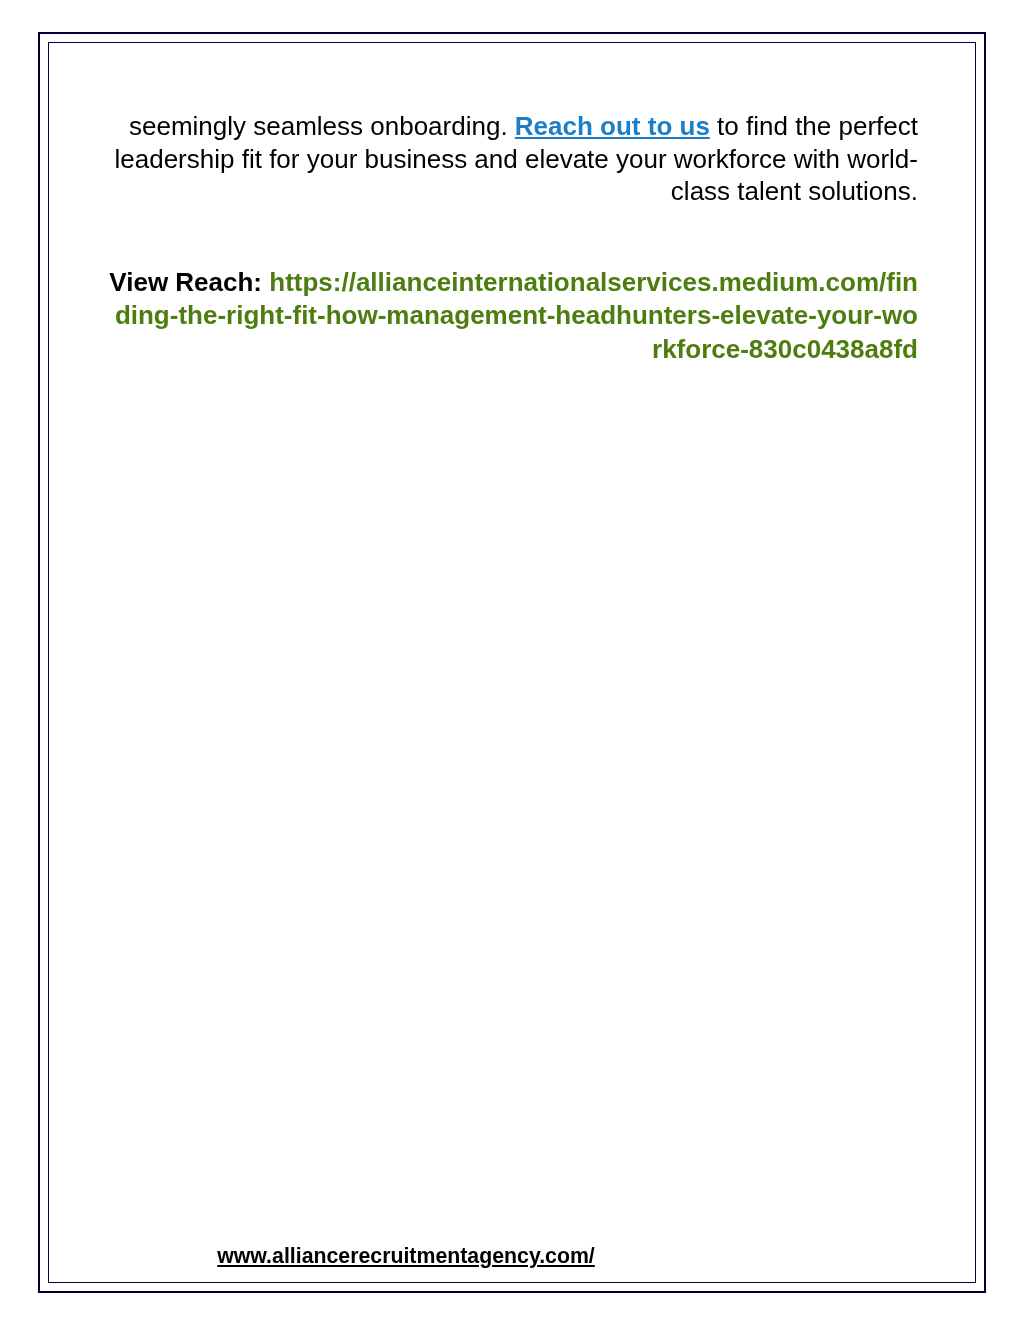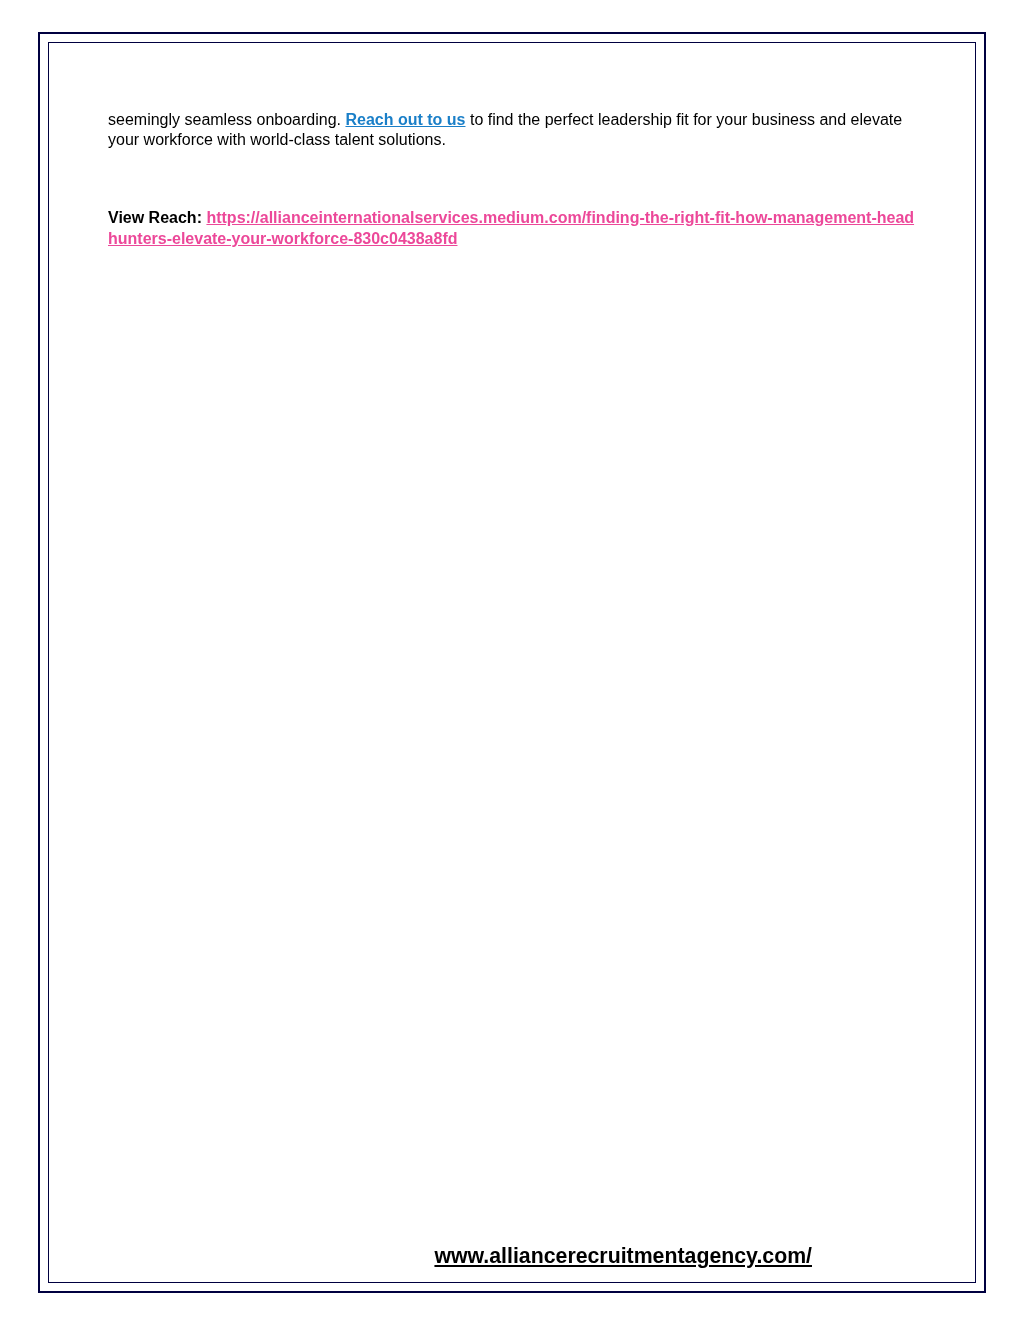--- a/index.html
+++ b/index.html
@@ -30,9 +30,10 @@
       left: 108px;
       top: 110px;
       width: 810px;
-      font-size: 16px;
+      font-size: 26px;
       line-height: 1.25;
       color: #000;
+      text-align: right;
     }
     .para1 {
       margin-bottom: 58px;

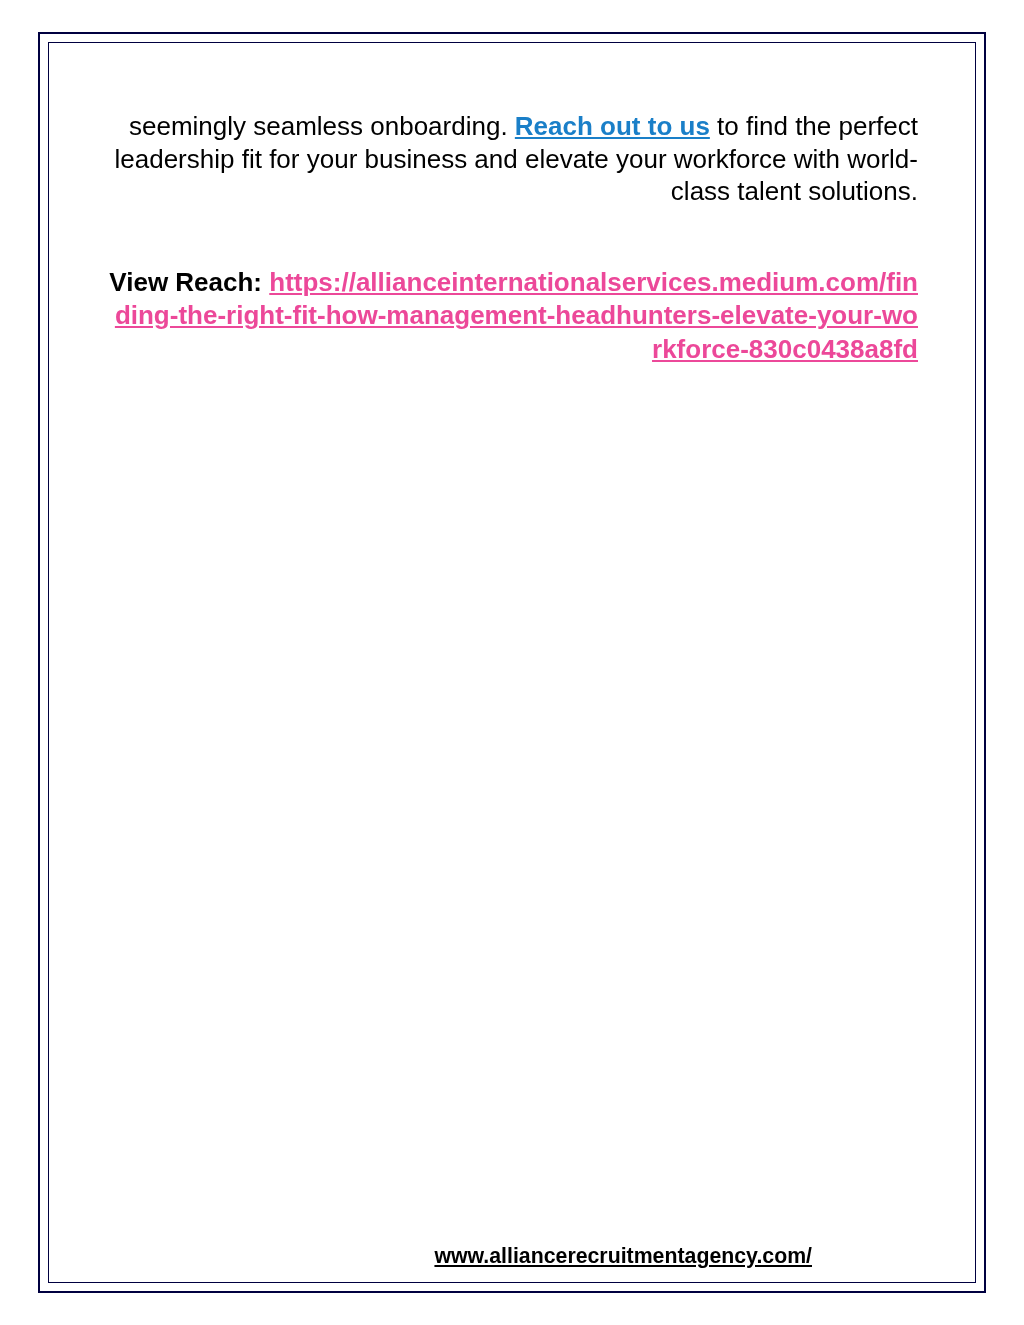--- a/index.html
+++ b/index.html
@@ -45,9 +45,8 @@
       cursor: pointer;
     }
     .link-normal {
-      color: #ec4899;
+      color: #4d7c0f;
       font-weight: bold;
-      text-decoration: underline;
       cursor: pointer;
       word-break: break-all;
     }

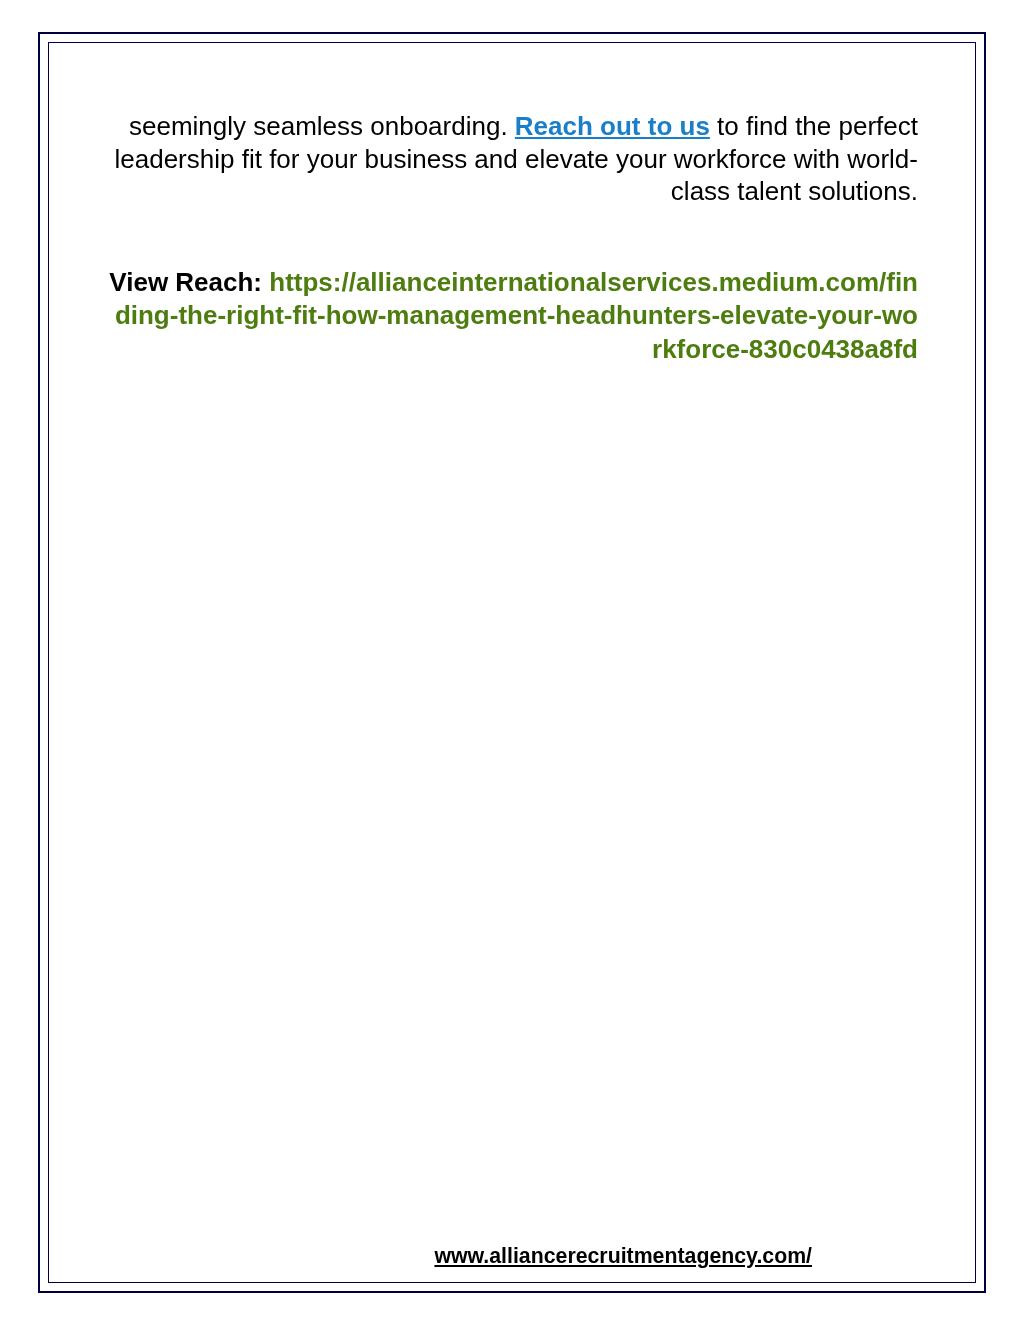--- a/index.html
+++ b/index.html
@@ -62,7 +62,7 @@
       left: 0;
       width: 812px;
       top: 1244px;
-      text-align: right;
+      text-align: center;
     }
     .footer-link {
       color: #000;

